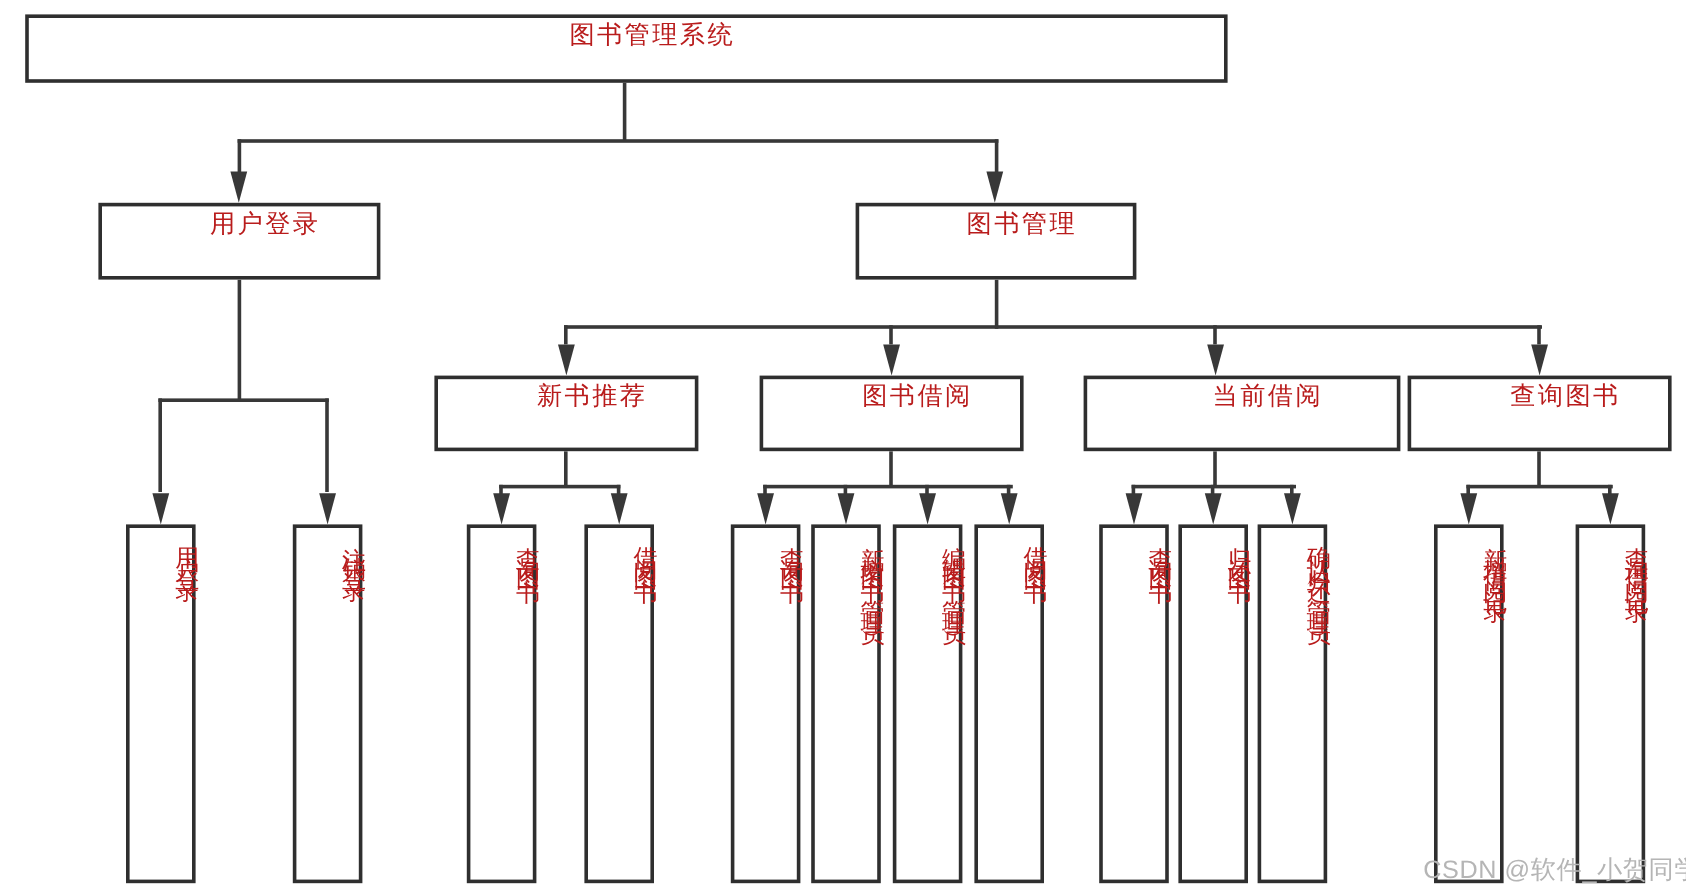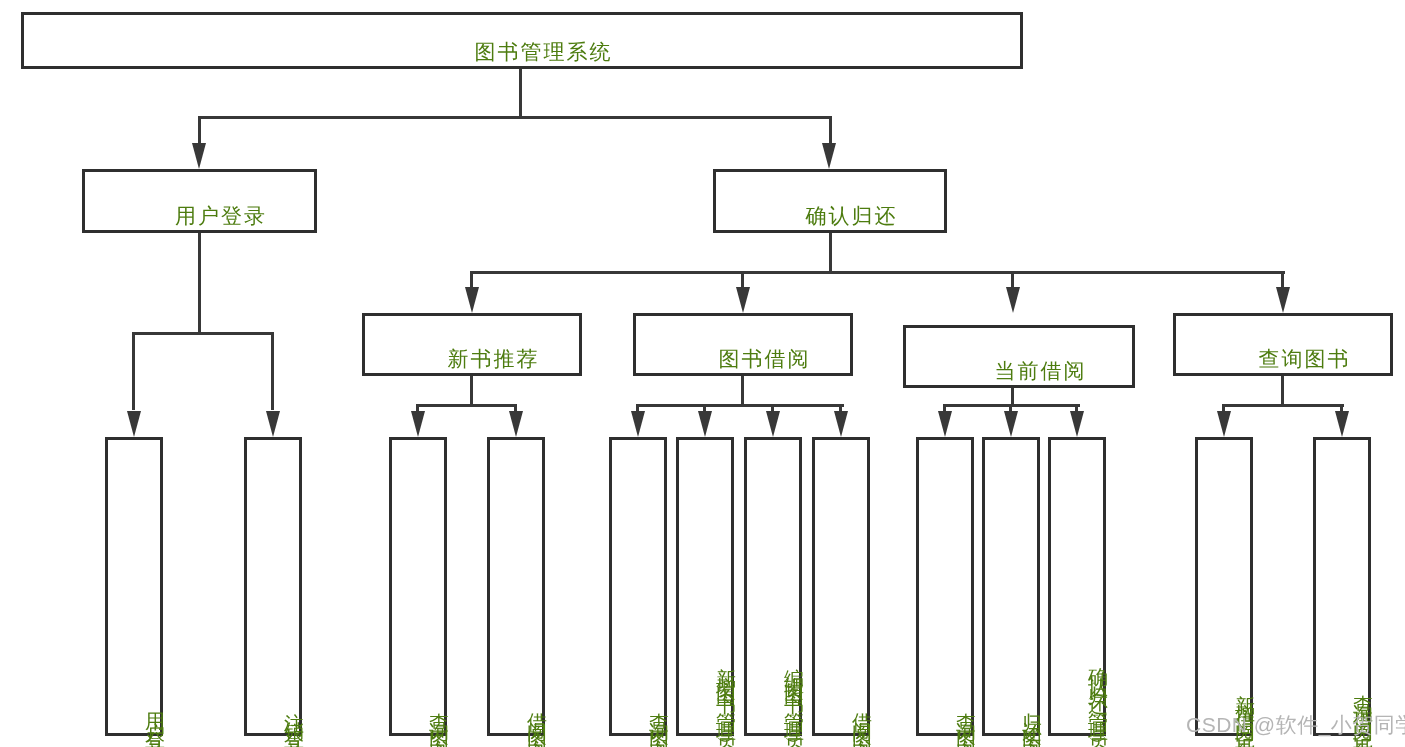--- a/index.html
+++ b/index.html
@@ -15,8 +15,8 @@
   }
   .node{
     position:absolute;background:#fff;border:3px solid #2f2f2f;box-sizing:border-box;
-    display:flex;align-items:flex-end;justify-content:center;
-    color:#4d7c0f;
+    display:flex;align-items:flex-start;justify-content:center;
+    color:#b91c1c;
     padding-left:43px;
   }
   .node.h{font-size:21px;letter-spacing:2px;white-space:nowrap;}

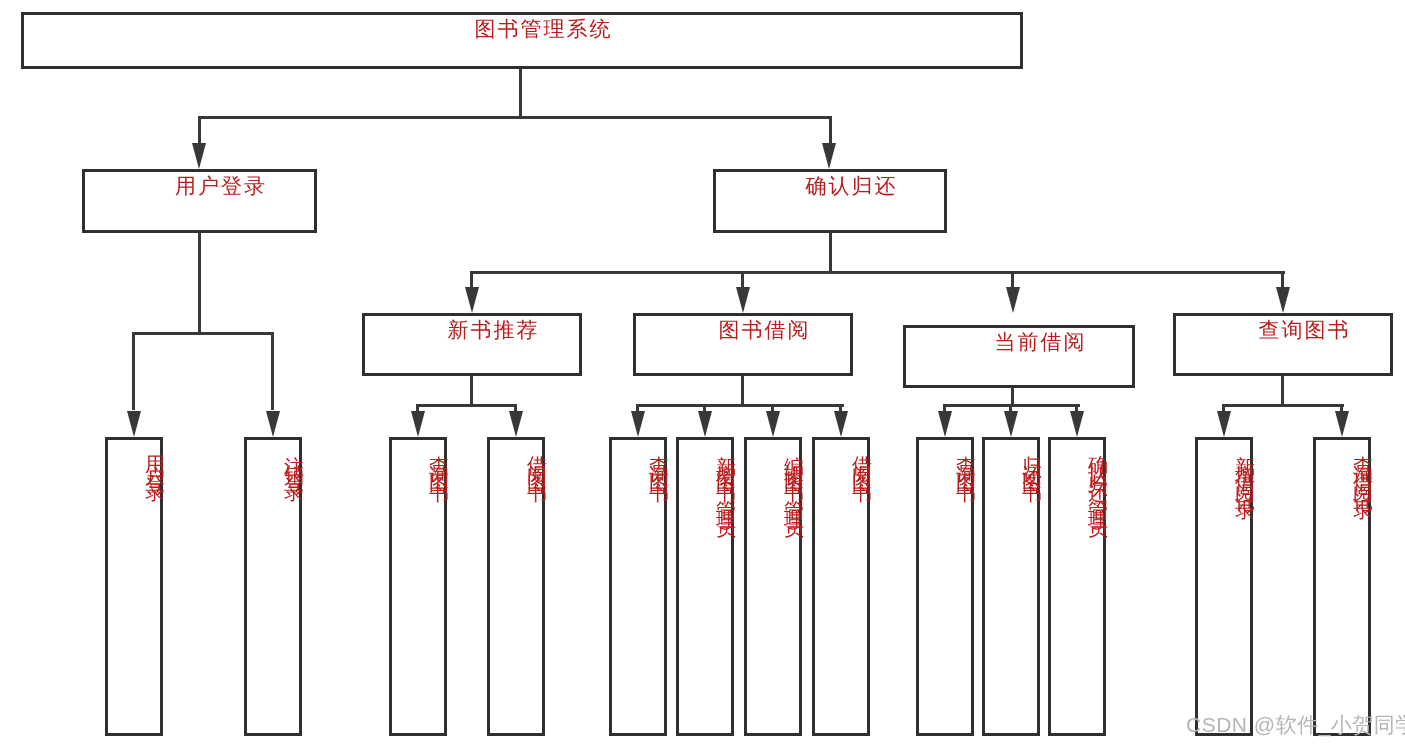--- a/index.html
+++ b/index.html
@@ -101,7 +101,7 @@
     <span>用户登录</span>
   </div>
   <div class="node h" style="left:713px;top:169px;width:234px;height:64px">
-    <span>确认归还</span>
+    <span>图书管理</span>
   </div>
 
   <div class="node h" style="left:633px;top:313px;width:220px;height:63px">

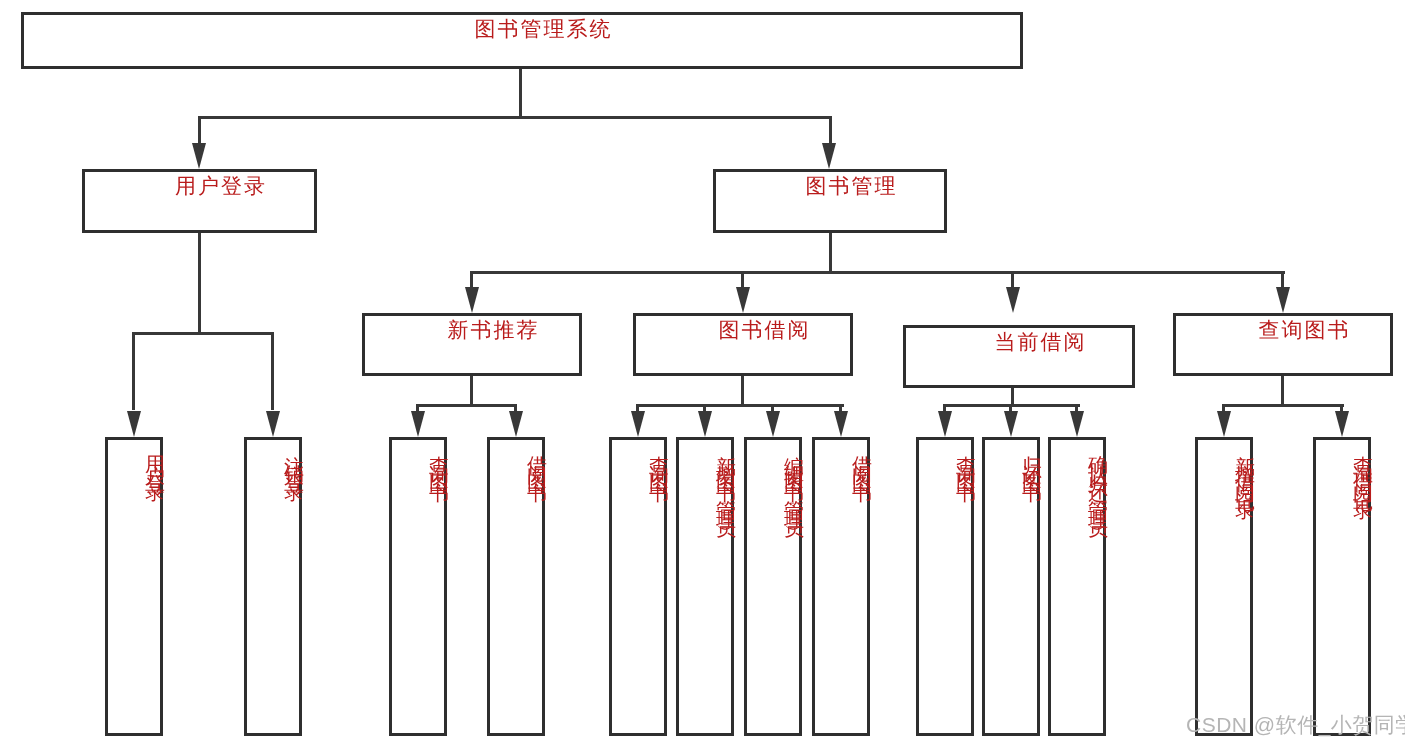--- a/index.html
+++ b/index.html
@@ -110,7 +110,7 @@
   <div class="node h" style="left:362px;top:313px;width:220px;height:63px">
     <span>新书推荐</span>
   </div>
-  <div class="node h" style="left:903px;top:325px;width:232px;height:63px">
+  <div class="node h" style="left:903px;top:313px;width:264px;height:63px">
     <span>当前借阅</span>
   </div>
   <div class="node h" style="left:1173px;top:313px;width:220px;height:63px">

